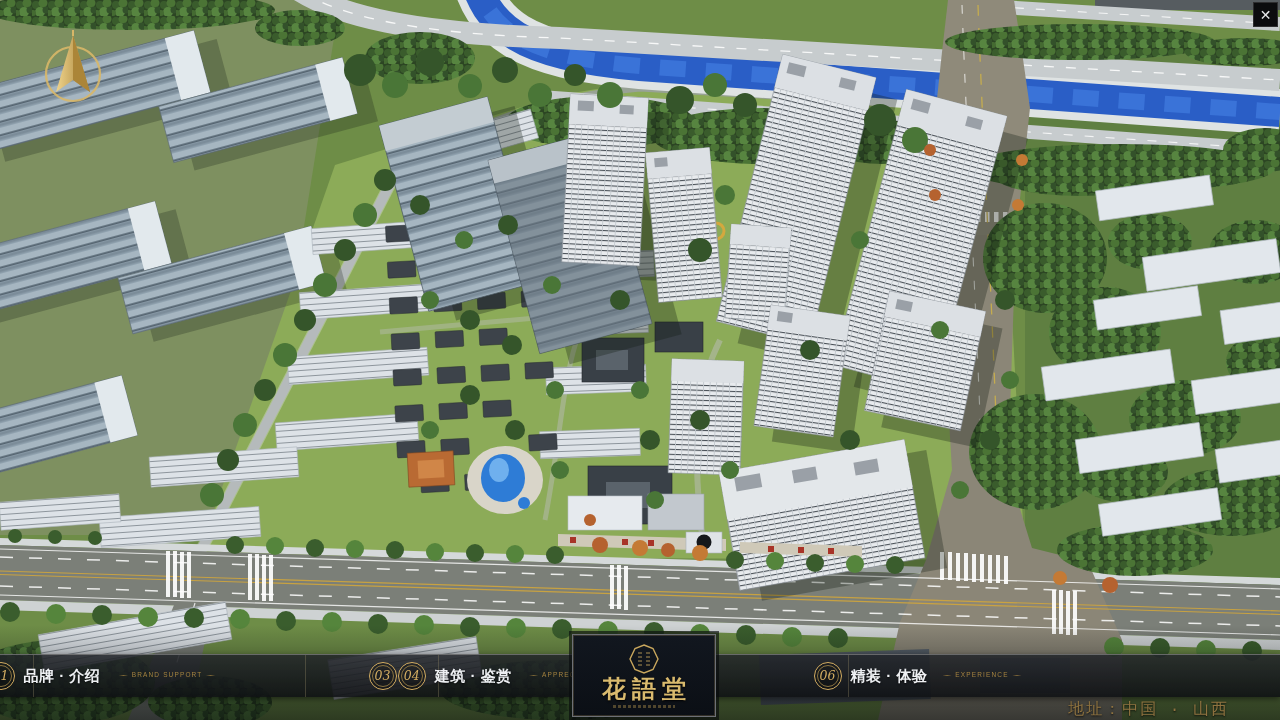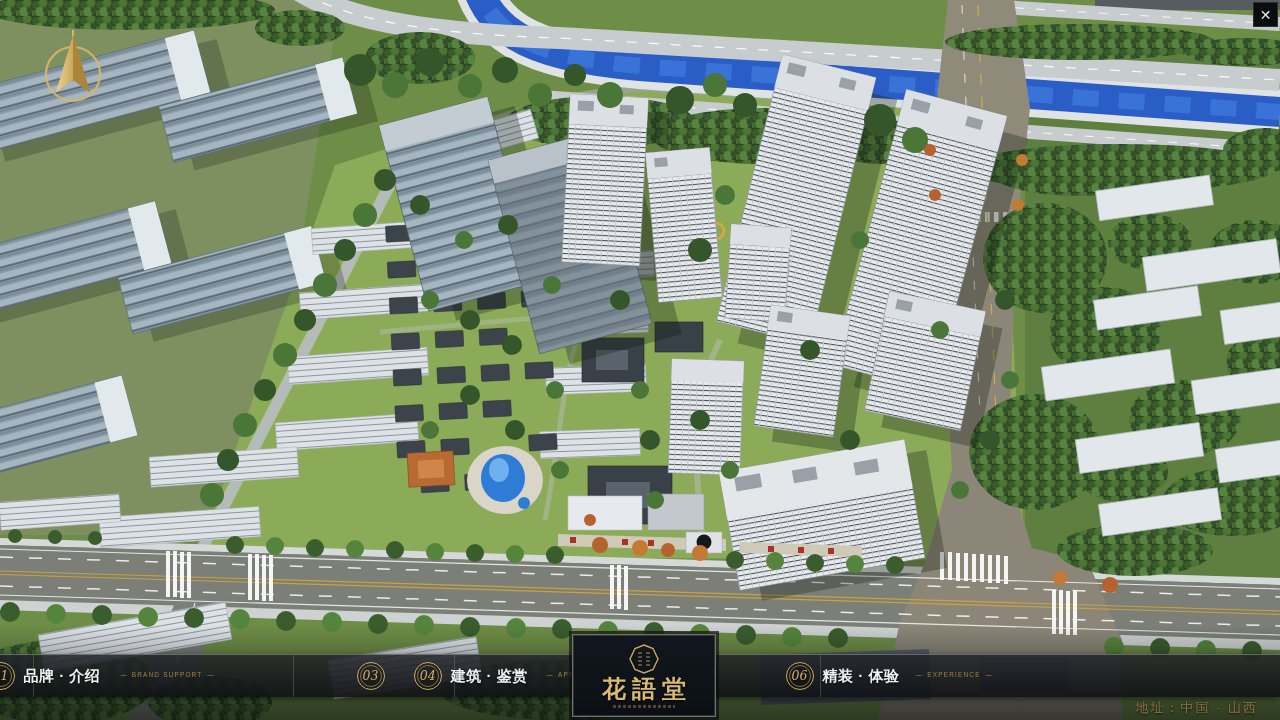--- a/index.html
+++ b/index.html
@@ -547,7 +547,7 @@
       <span class="nav-en">BRAND SUPPORT</span>
         </span>
     </div>
-    <div class="navseg" style="left:293px">
+    <div class="navseg" style="left:305px">
       <span class="badge">
           <span class="num">03</span>
         </span>

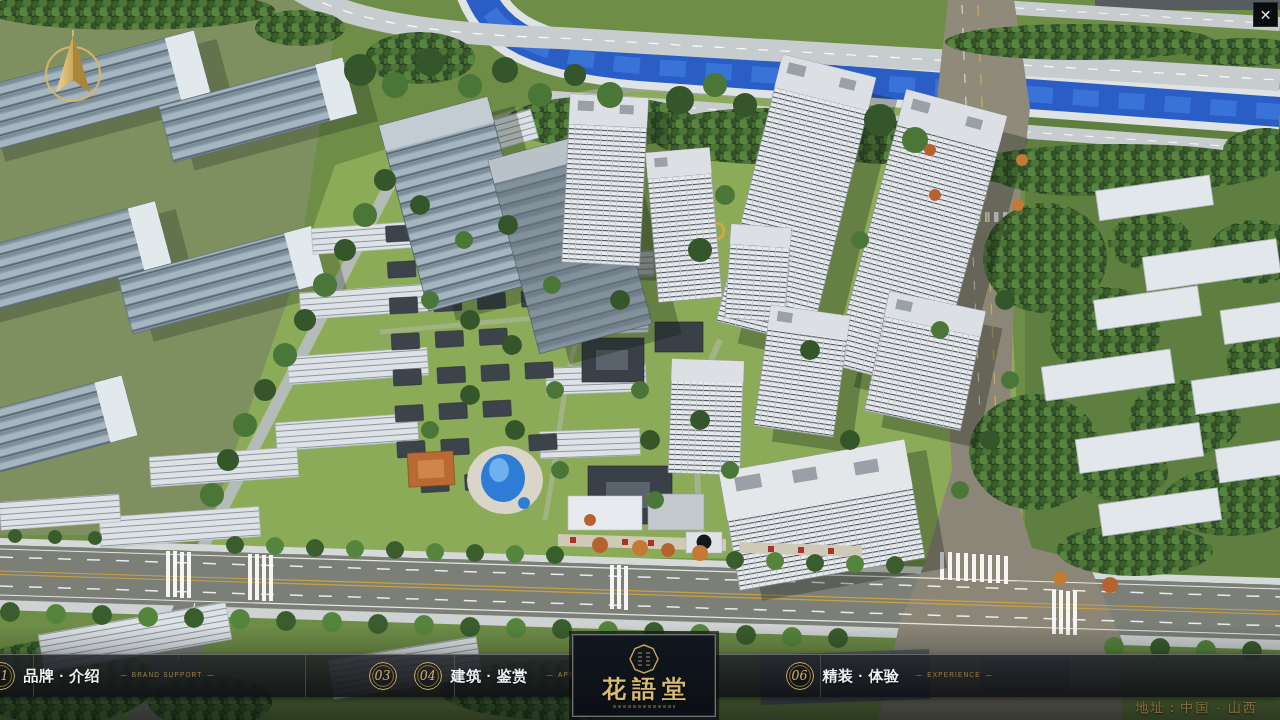--- a/index.html
+++ b/index.html
@@ -552,7 +552,7 @@
           <span class="num">03</span>
         </span>
     </div>
-    <div class="navseg" style="left:454px">
+    <div class="navseg" style="left:438px">
       <span class="badge">
           <span class="num">04</span>
         </span>

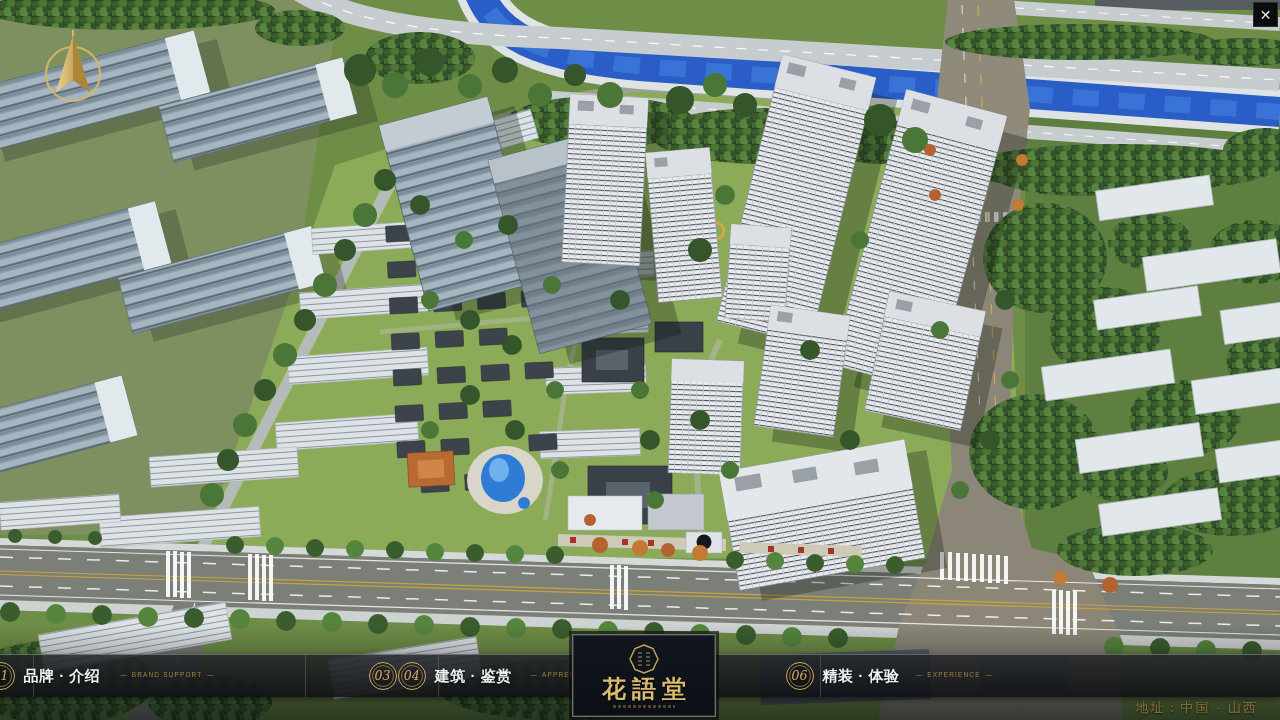--- a/index.html
+++ b/index.html
@@ -561,7 +561,7 @@
       <span class="nav-en">APPRECIATION</span>
         </span>
     </div>
-    <div class="navseg" style="left:820px">
+    <div class="navseg" style="left:848px">
       <span class="badge">
           <span class="num">06</span>
         </span>

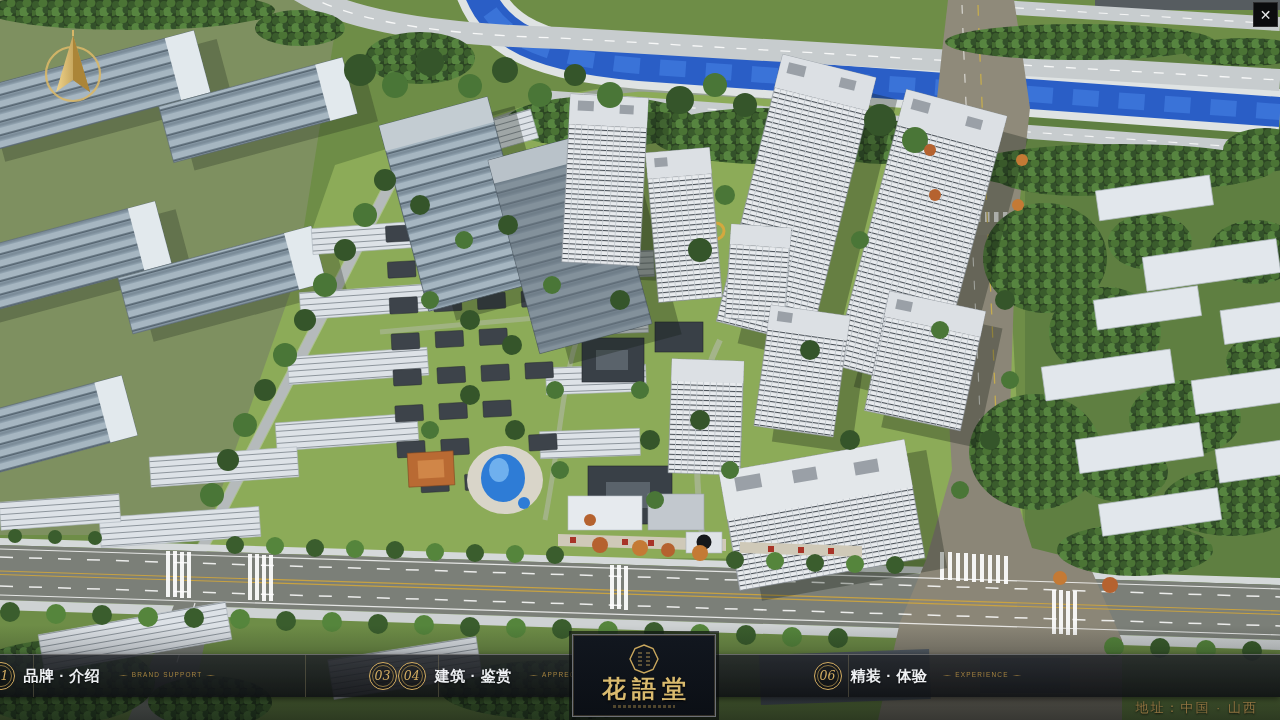--- a/index.html
+++ b/index.html
@@ -40,8 +40,8 @@
   #closeBtn{position:absolute;left:1253px;top:2px;width:23px;height:23px;z-index:12;
           background:#0b0c0e;border:1px solid #2e2e30;color:#e8eaec;font-size:14px;
           display:flex;align-items:center;justify-content:center;cursor:pointer;line-height:1;}
-  #address{position:absolute;right:22px;top:699px;z-index:11;color:#8f7340;font-size:13px;
-          letter-spacing:2px;text-shadow:0 1px 2px rgba(0,0,0,.8);}
+  #address{position:absolute;right:51px;top:699px;z-index:11;color:#8f7340;font-size:16px;
+          letter-spacing:2px;text-shadow:0 1px 2px rgba(0,0,0,.8);font-family:Liberation Mono, monospace;}
   #vignette{position:absolute;left:0;bottom:0;width:1280px;height:95px;z-index:5;pointer-events:none;
           background:linear-gradient(180deg,rgba(5,8,10,0) 0%,rgba(5,8,10,.28) 40%,rgba(5,8,10,.62) 100%);}
 </style>

